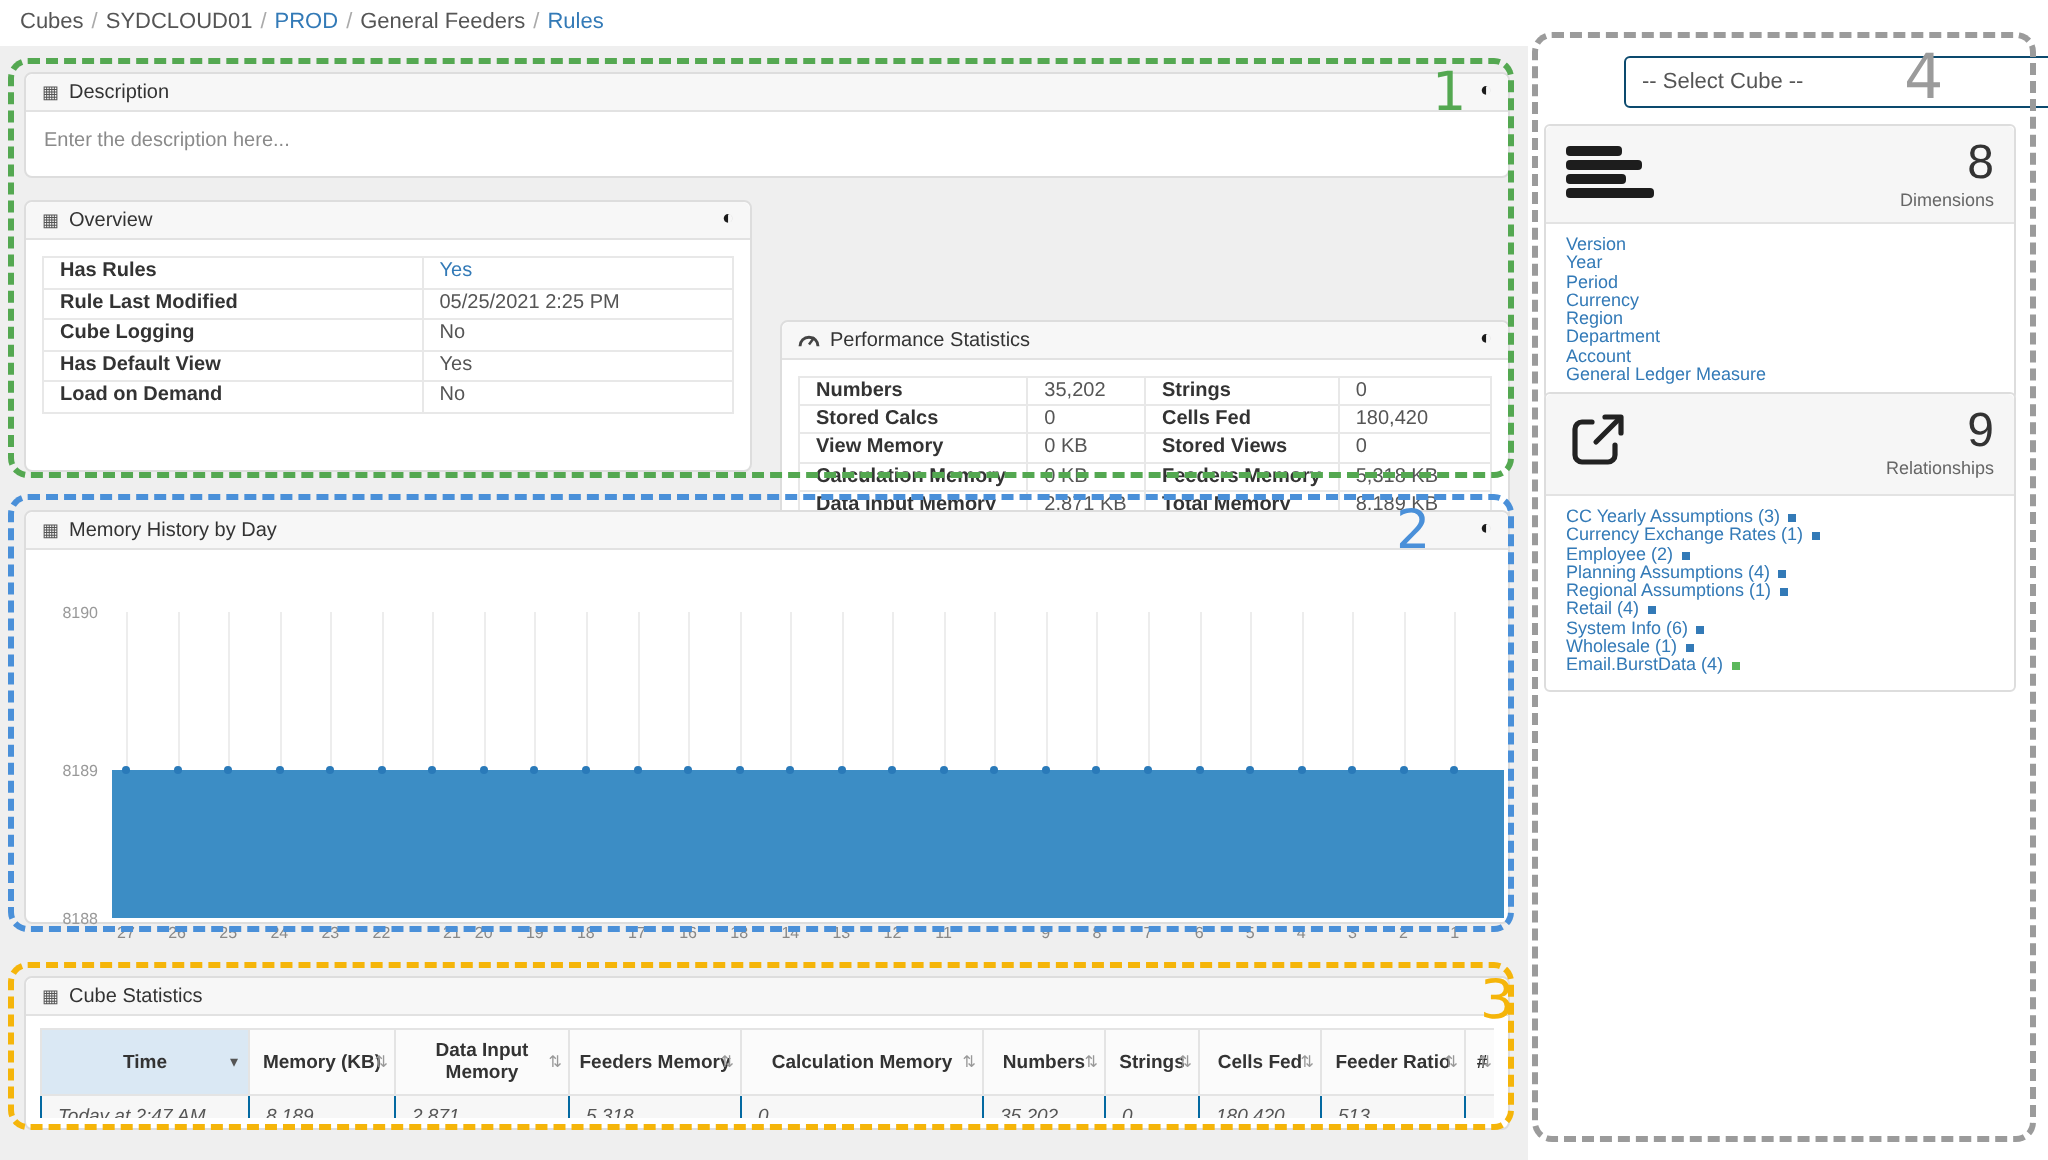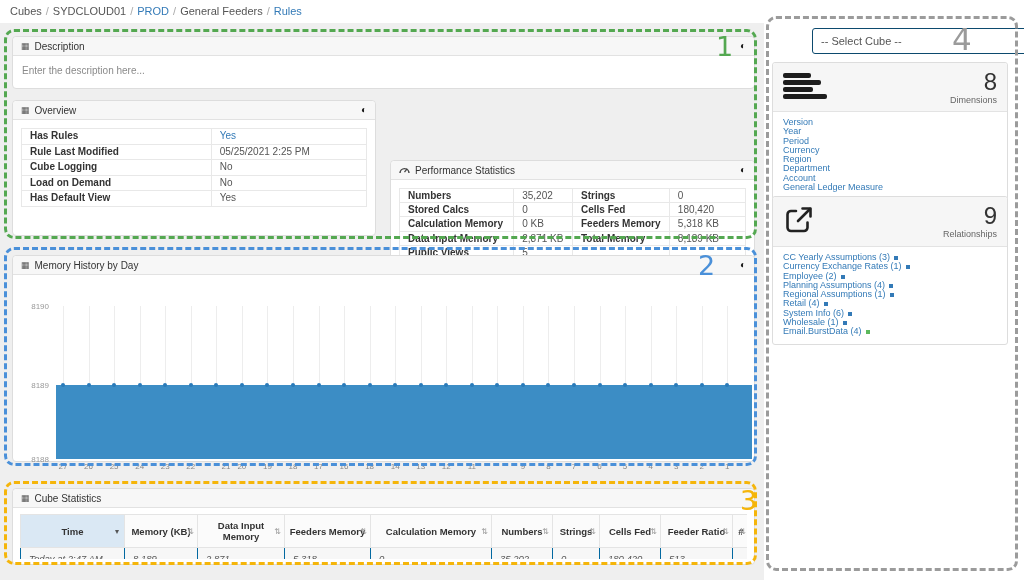--- a/index.html
+++ b/index.html
@@ -136,12 +136,12 @@
             <td>No</td>
           </tr>
           <tr>
+            <td class="k">Has Default View</td>
+            <td>Yes</td>
+          </tr>
+          <tr>
             <td class="k">Load on Demand</td>
             <td>No</td>
-          </tr>
-          <tr>
-            <td class="k">Has Default View</td>
-            <td>Yes</td>
           </tr>
         </tbody>
     </table>

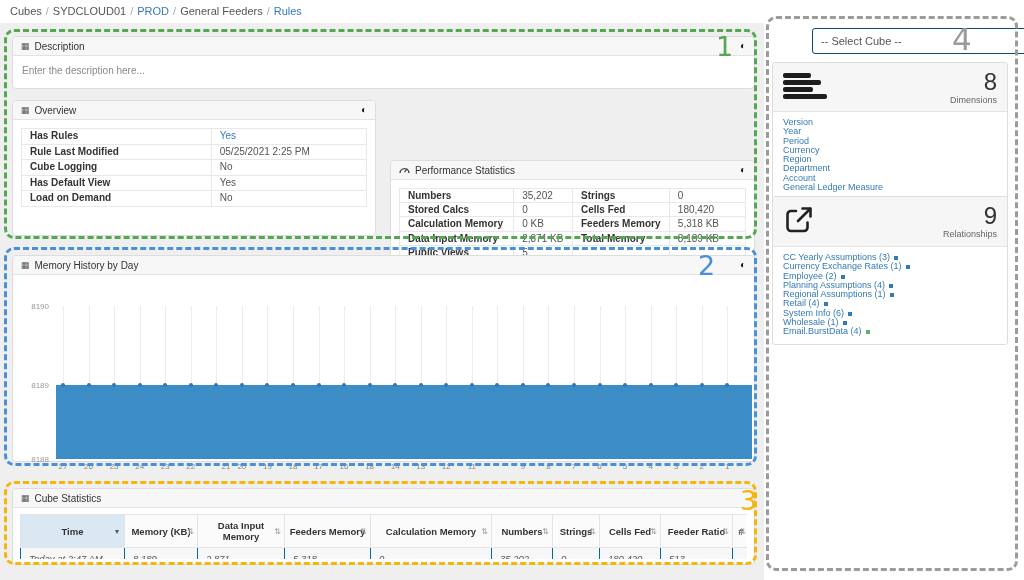--- a/index.html
+++ b/index.html
@@ -177,6 +177,12 @@
             <td>0</td>
             <td class="k">Cells Fed</td>
             <td>180,420</td>
+          </tr>
+          <tr>
+            <td class="k">View Memory</td>
+            <td>0 KB</td>
+            <td class="k">Stored Views</td>
+            <td>0</td>
           </tr>
           <tr>
             <td class="k">Calculation Memory</td>

